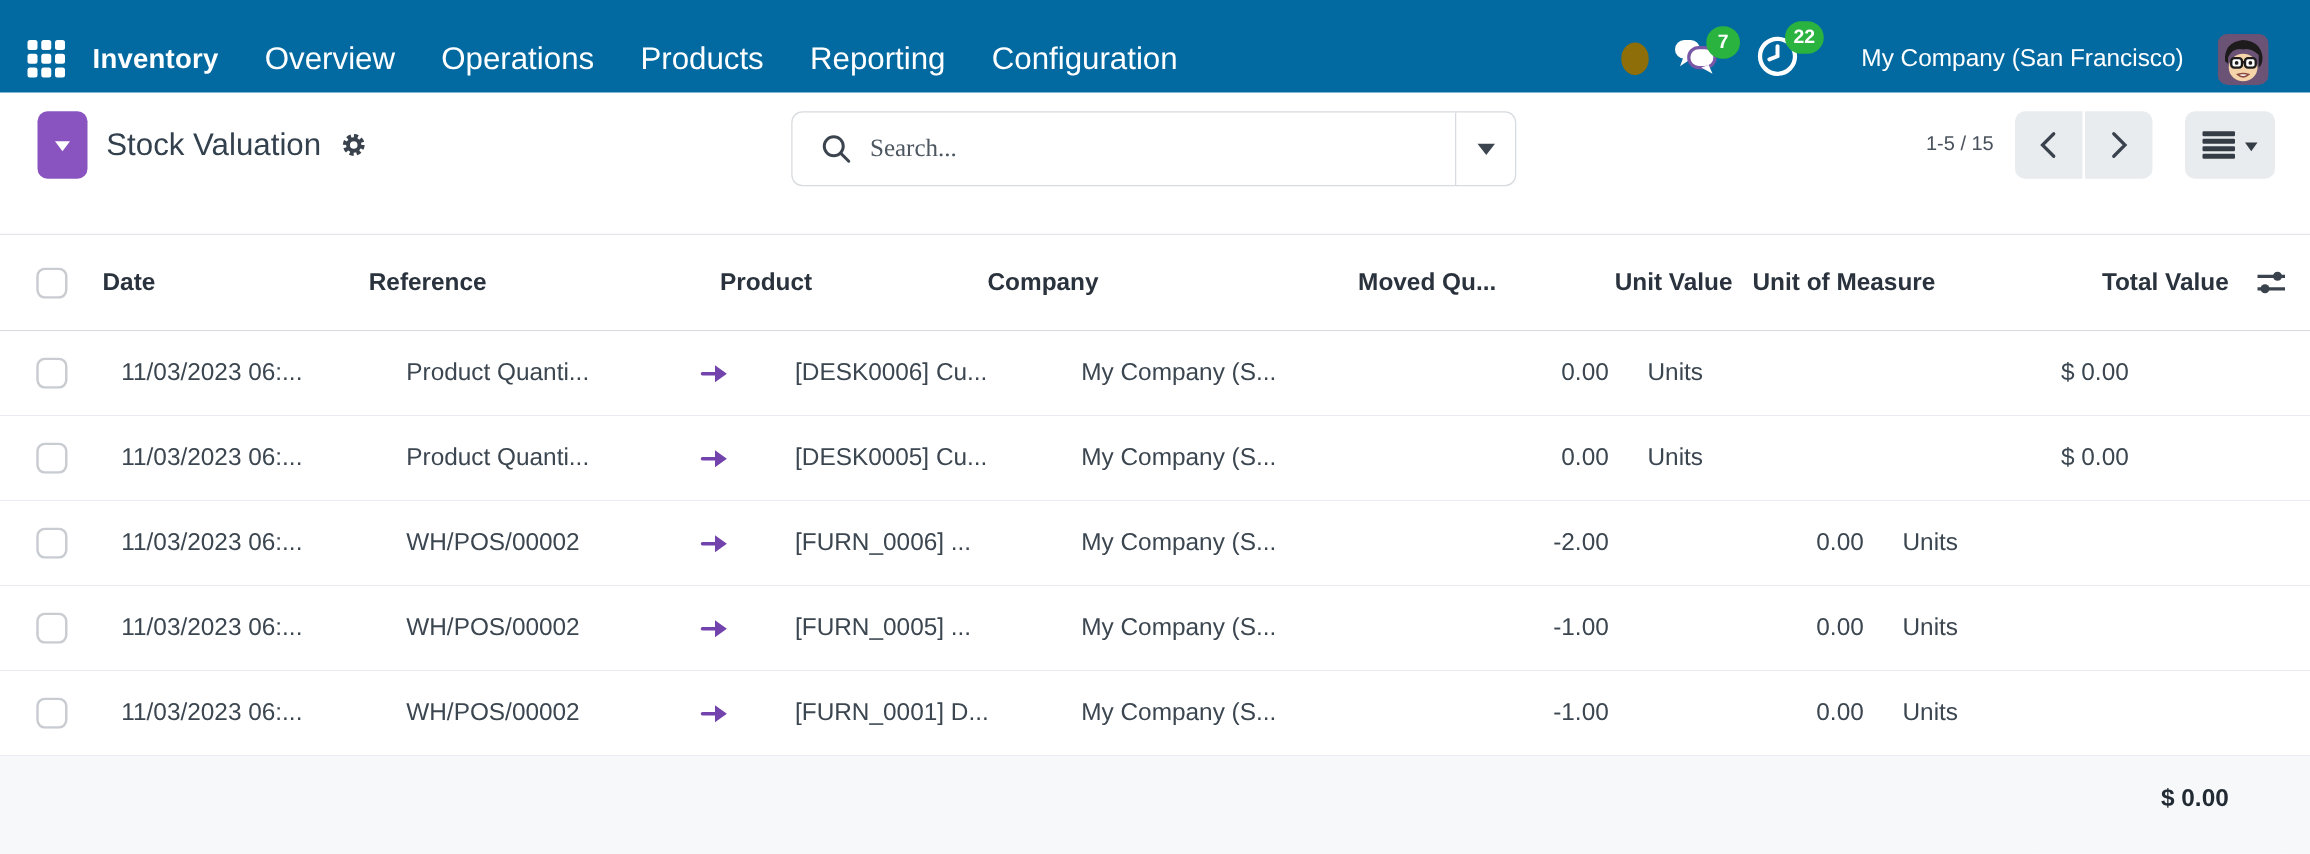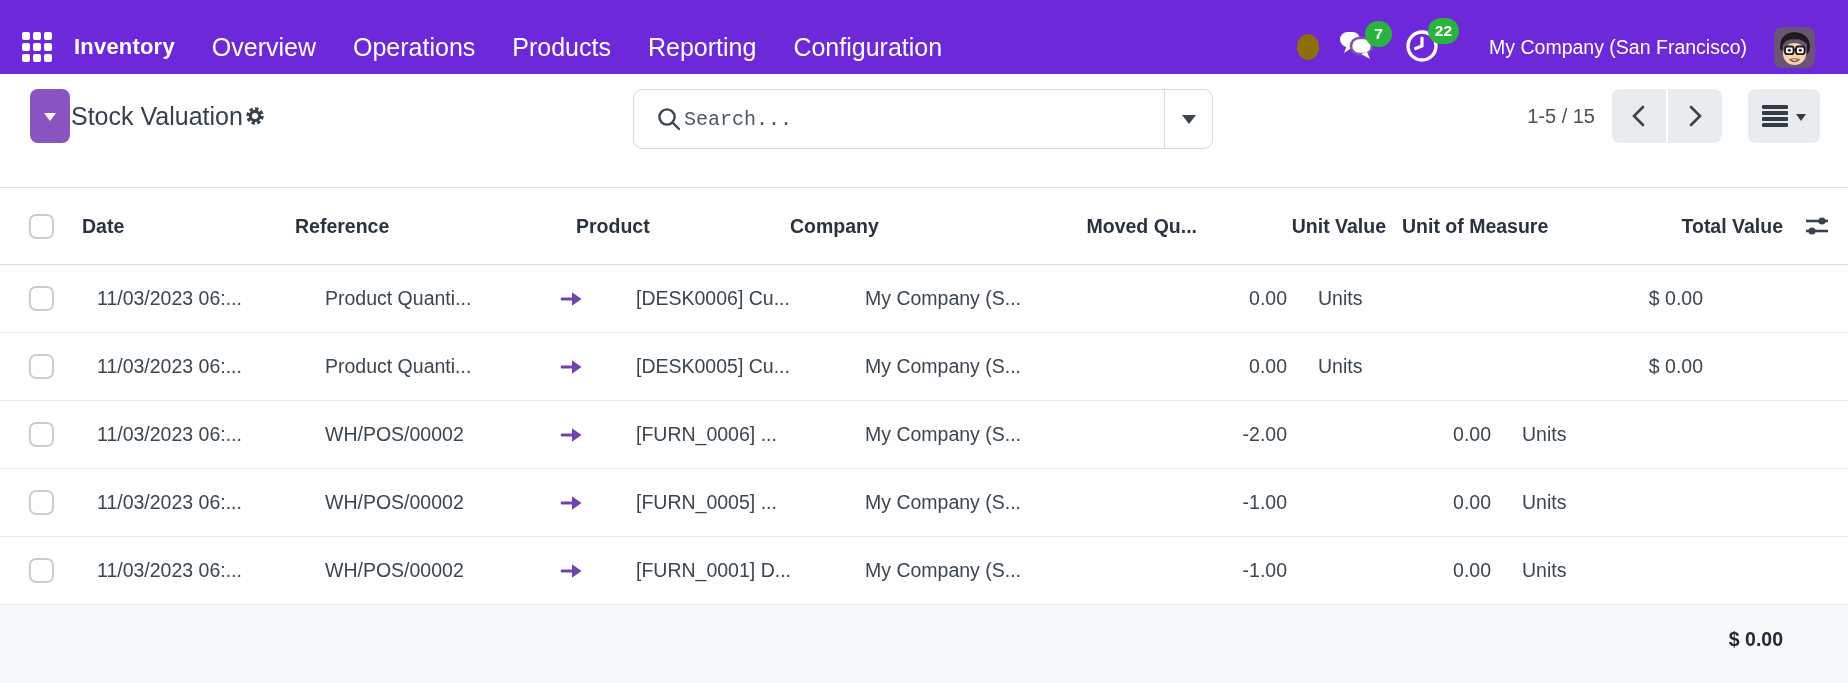--- a/index.html
+++ b/index.html
@@ -12,7 +12,7 @@
   
   .navbar {
     position: absolute; top: 0; left: 0; width: 1848px; height: 94px;
-    background: #6d28d9; display: flex; align-items: center;
+    background: #0369a1; display: flex; align-items: center;
     padding: 0 33px 0 22px; color: #fff;
   }
   .apps-grid { display: grid; grid-template-columns: repeat(3, 8px); grid-auto-rows: 8px; gap: 3px; cursor: pointer; }

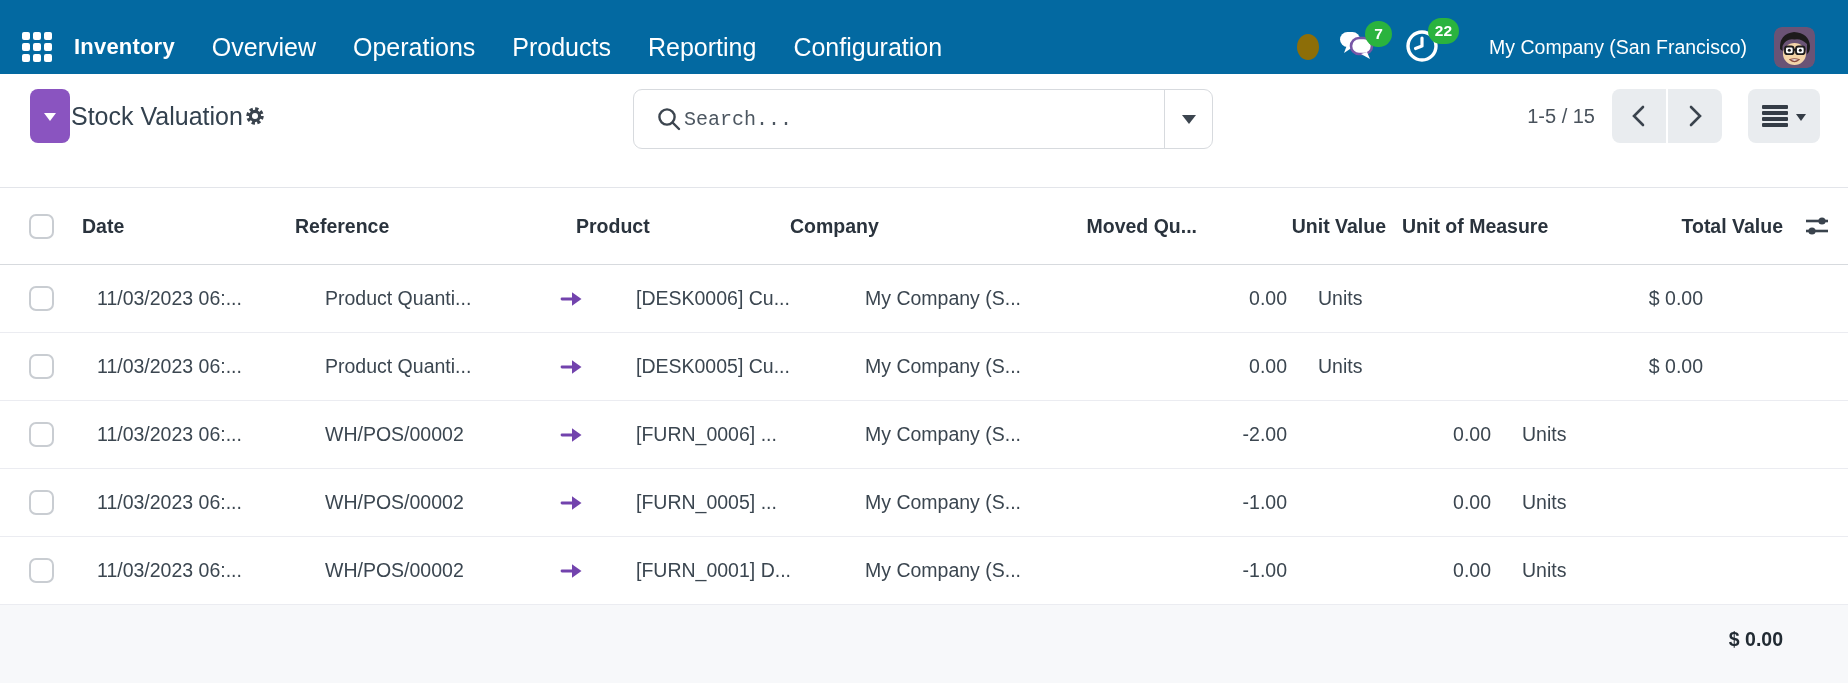--- a/index.html
+++ b/index.html
@@ -33,7 +33,7 @@
 
   
   .control-panel { position: absolute; top: 74px; left: 0; width: 1848px; height: 84px; background: #fff; }
-  .cp-left { position: absolute; left: 30px; top: 0; height: 84px; display: flex; align-items: center; gap: 1px; }
+  .cp-left { position: absolute; left: 30px; top: 0; height: 84px; display: flex; align-items: center; gap: 15px; }
   .action-toggle {
     width: 40px; height: 54px; background: #8a54c0; border: none; border-radius: 8px;
     display: flex; align-items: center; justify-content: center; cursor: pointer;

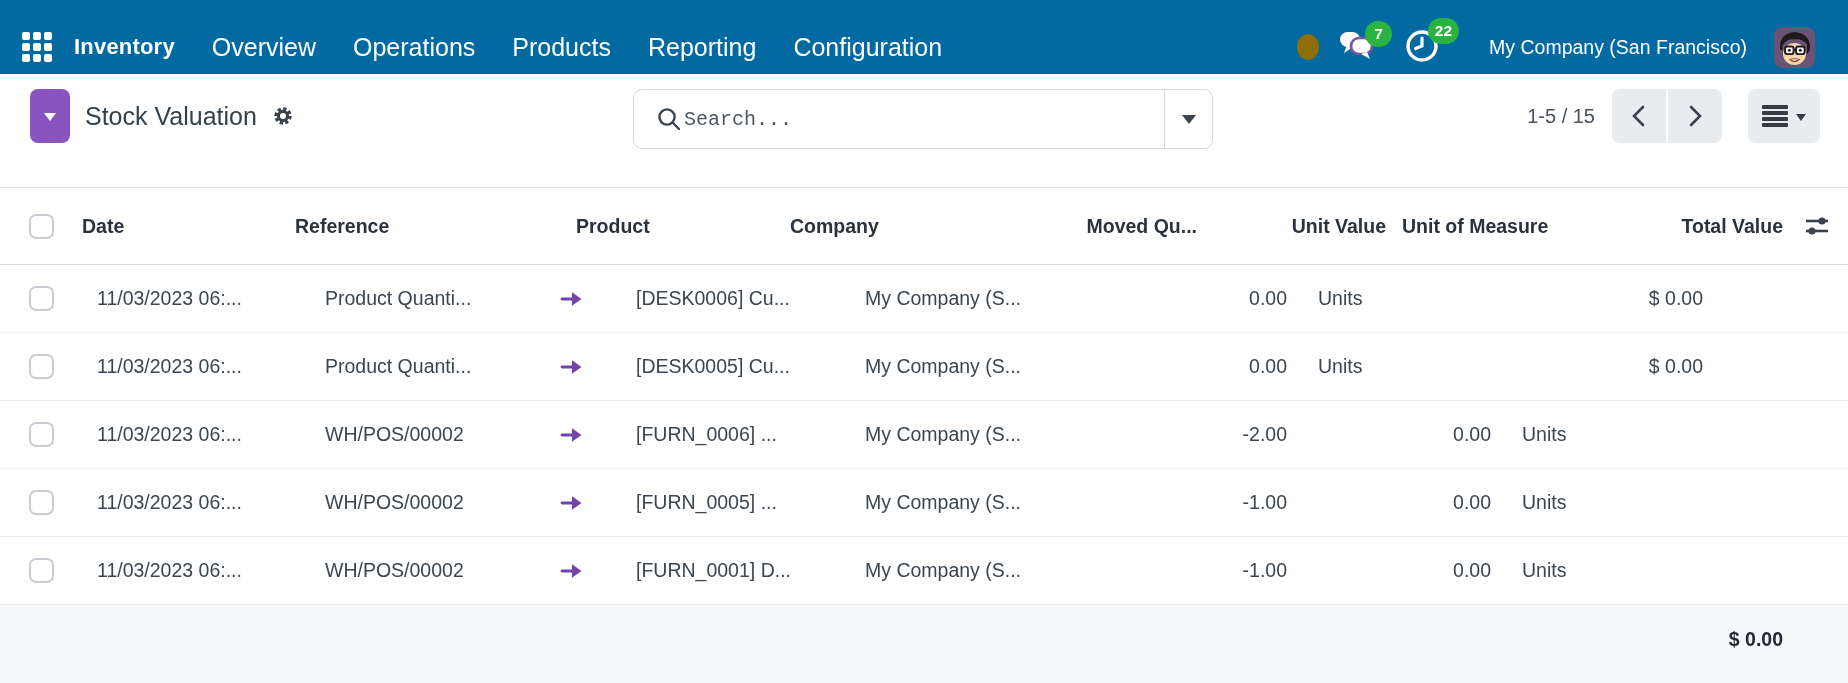--- a/index.html
+++ b/index.html
@@ -46,8 +46,8 @@
   }
   .search-box svg { margin-left: 22px; flex: 0 0 auto; }
   .search-input {
-    border: none; outline: none; flex: 1; font-size: 20px; margin-left: 2px;
-    font-family: Liberation Mono, monospace; color: #3b4650; min-width: 0;
+    border: none; outline: none; flex: 1; font-size: 20px; margin-left: 14px;
+    font-family: Liberation Serif, serif; color: #3b4650; min-width: 0;
   }
   .search-input::placeholder { color: #4d5761; opacity: 1; }
   .search-caret-zone {

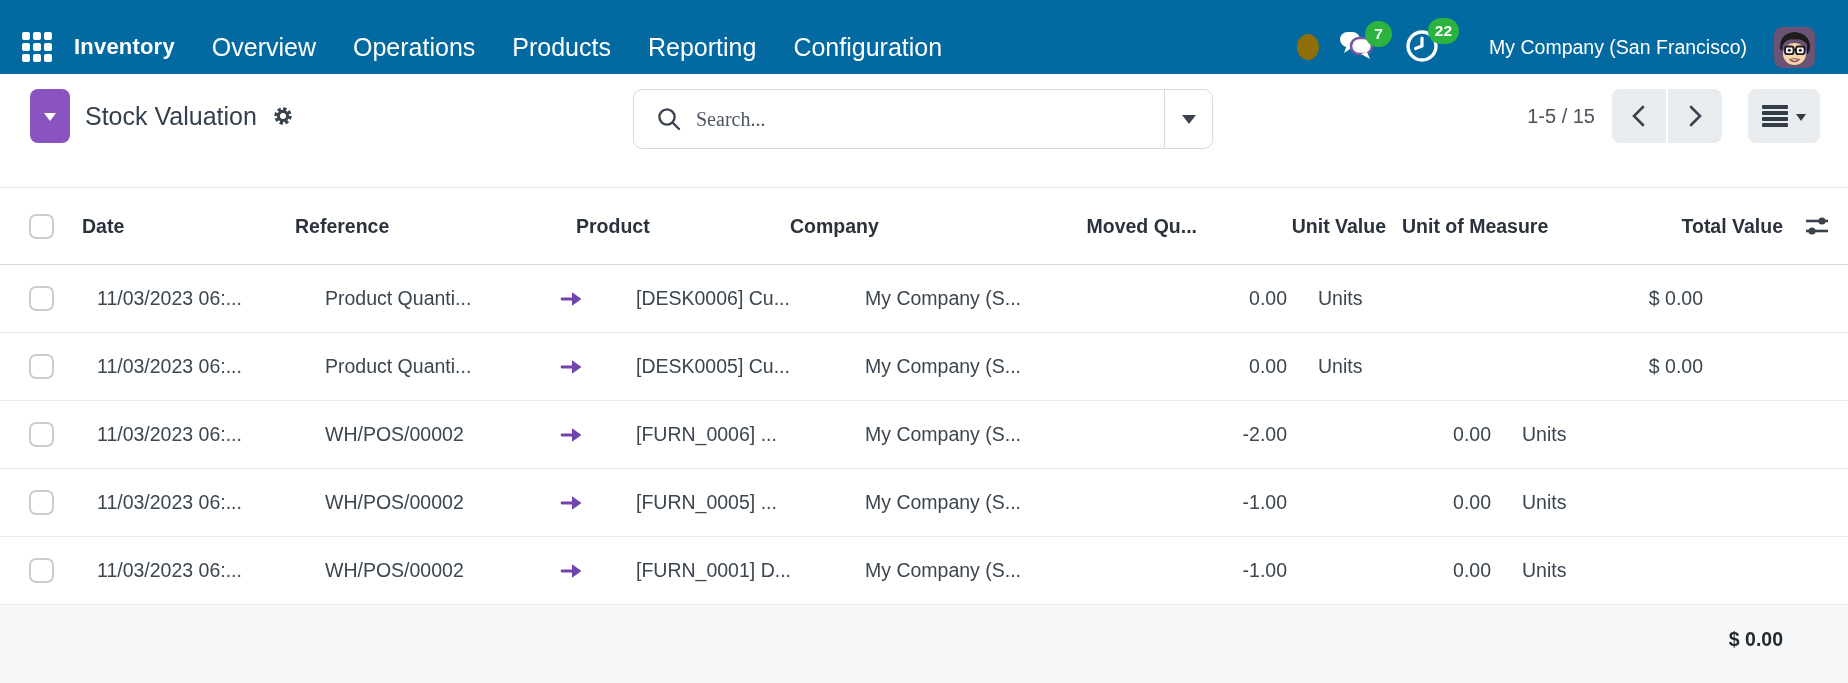--- a/index.html
+++ b/index.html
@@ -56,7 +56,7 @@
   }
   .caret-dark { width: 0; height: 0; border: 7px solid transparent; border-top: 9px solid #3c454f; margin-top: 8px; }
   .cp-right { position: absolute; right: 28px; top: 0; height: 84px; display: flex; align-items: center; }
-  .pager-value { font-size: 20px; color: #49525c; margin-right: 17px; white-space: nowrap; }
+  .pager-value { font-size: 16px; color: #49525c; margin-right: 17px; white-space: nowrap; }
   .pager-btn {
     width: 54px; height: 54px; background: #e9ecef; border: none; cursor: pointer;
     display: flex; align-items: center; justify-content: center;

